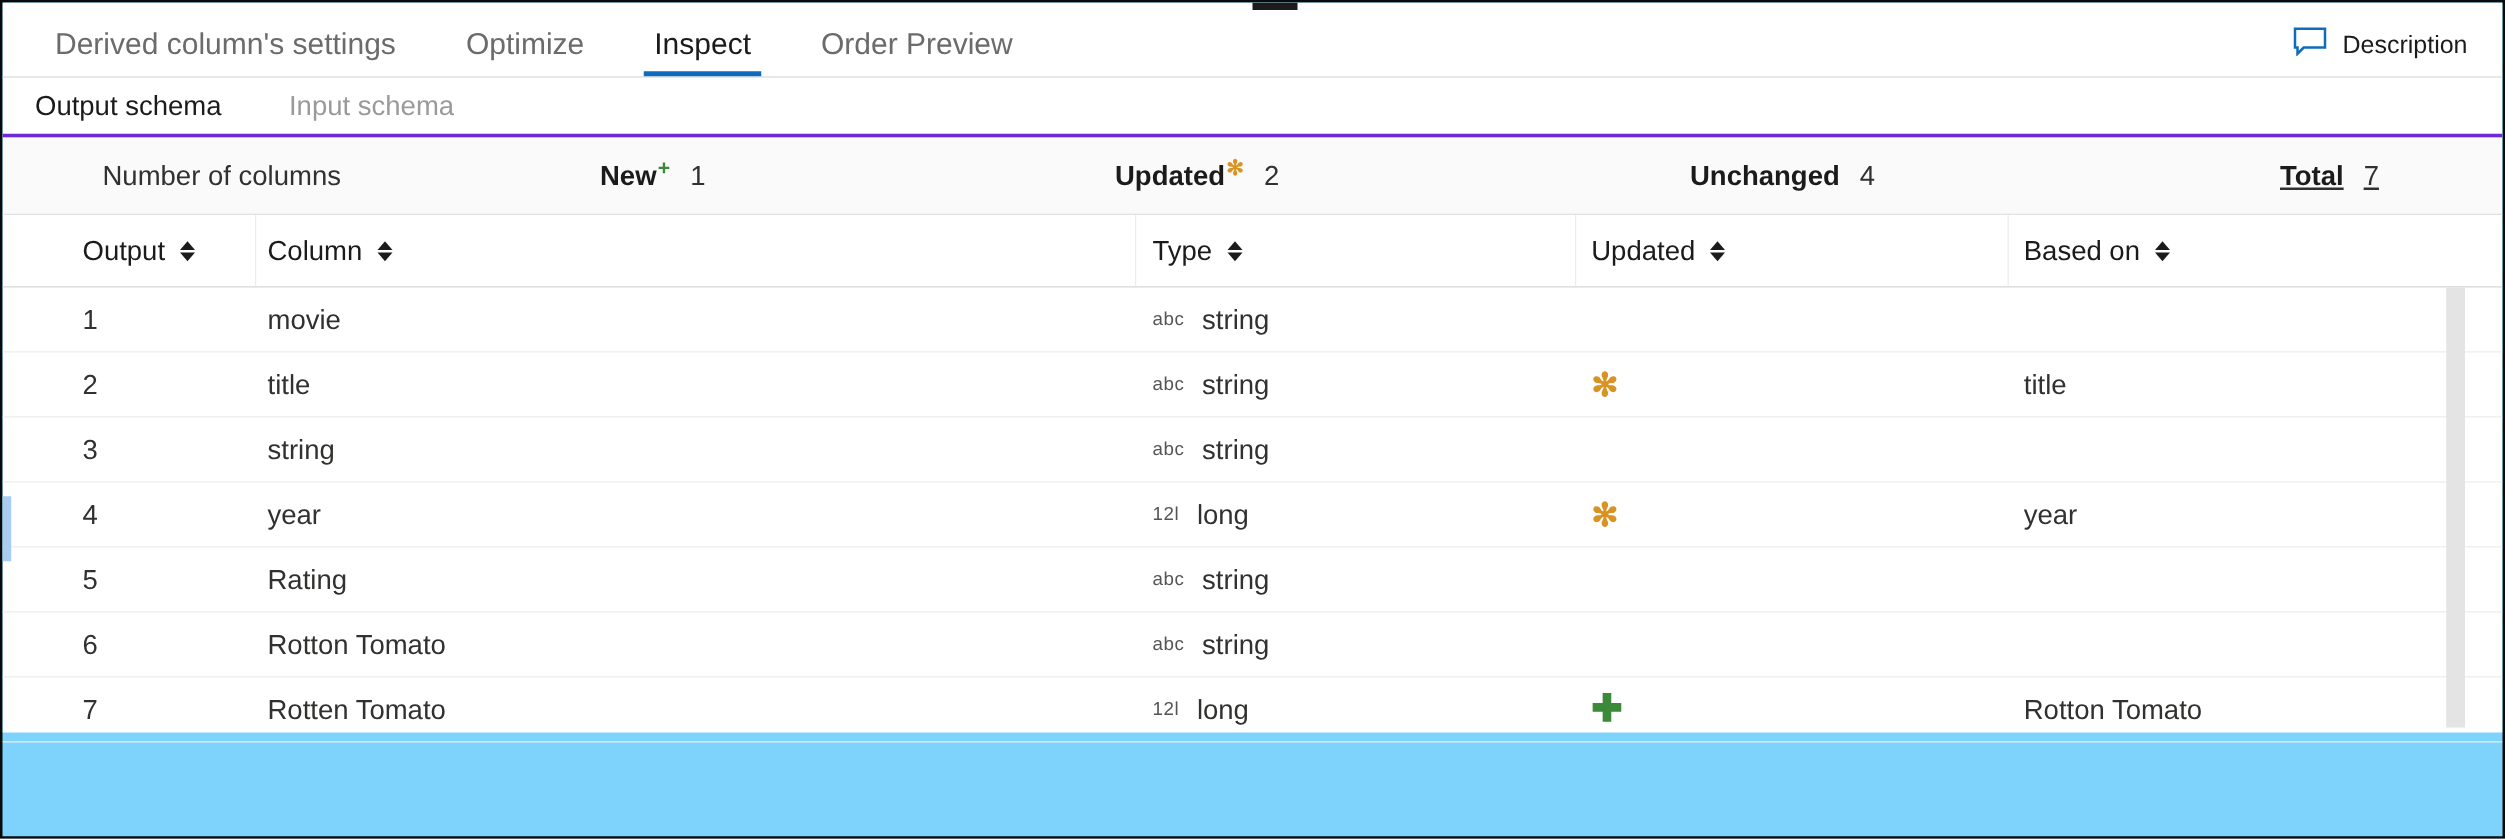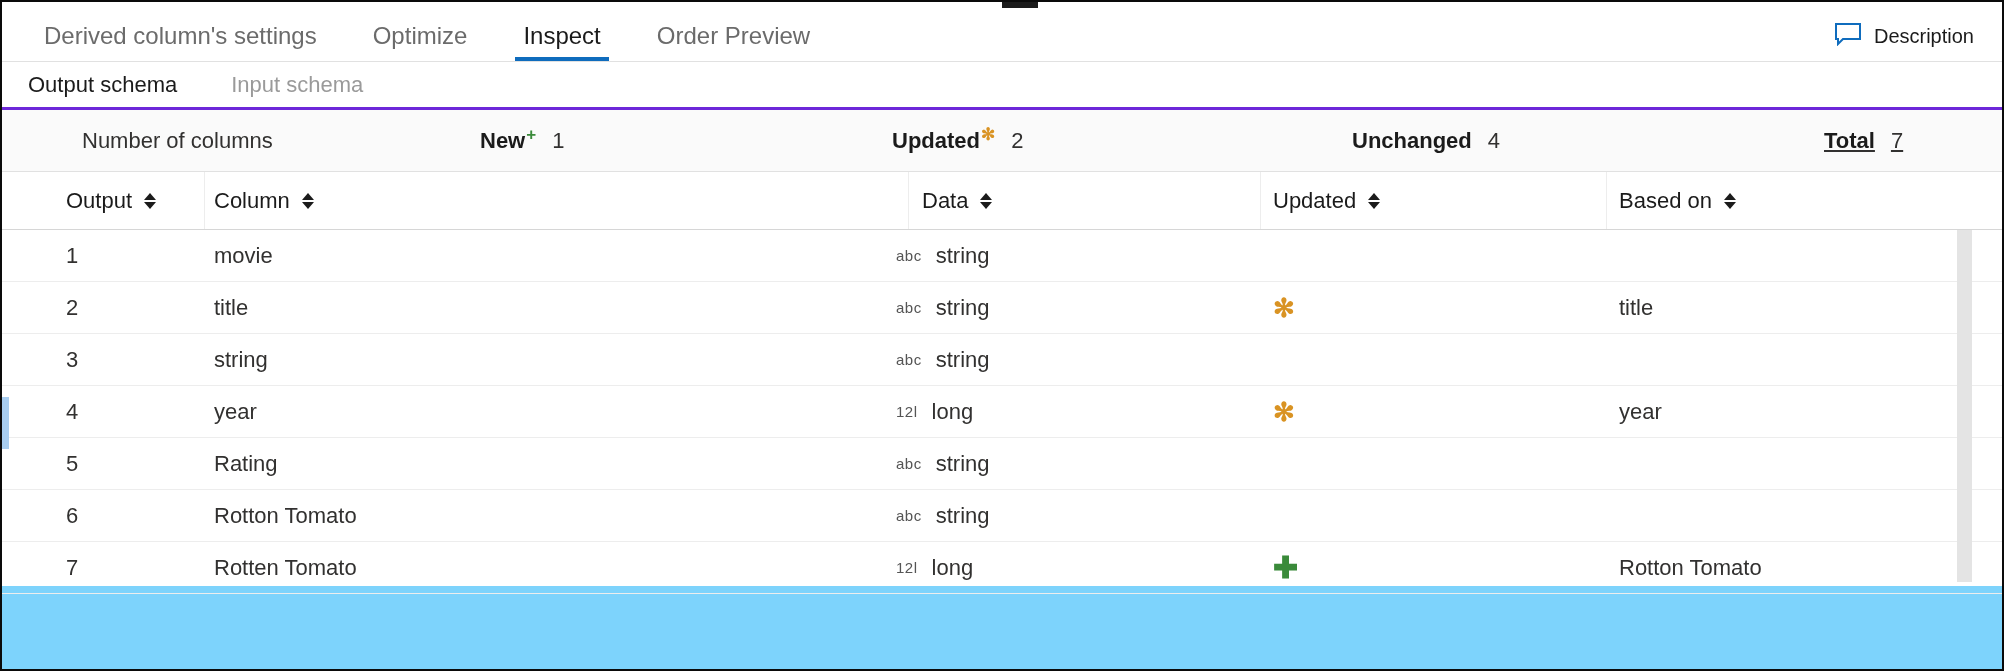--- a/index.html
+++ b/index.html
@@ -352,7 +352,7 @@
           </span>
       </div>
       <div class="th h-type">
-        <span>Data</span>
+        <span>Type</span>
         <span class="sorticon">
             <i class="up"></i>
             <i class="down"></i>

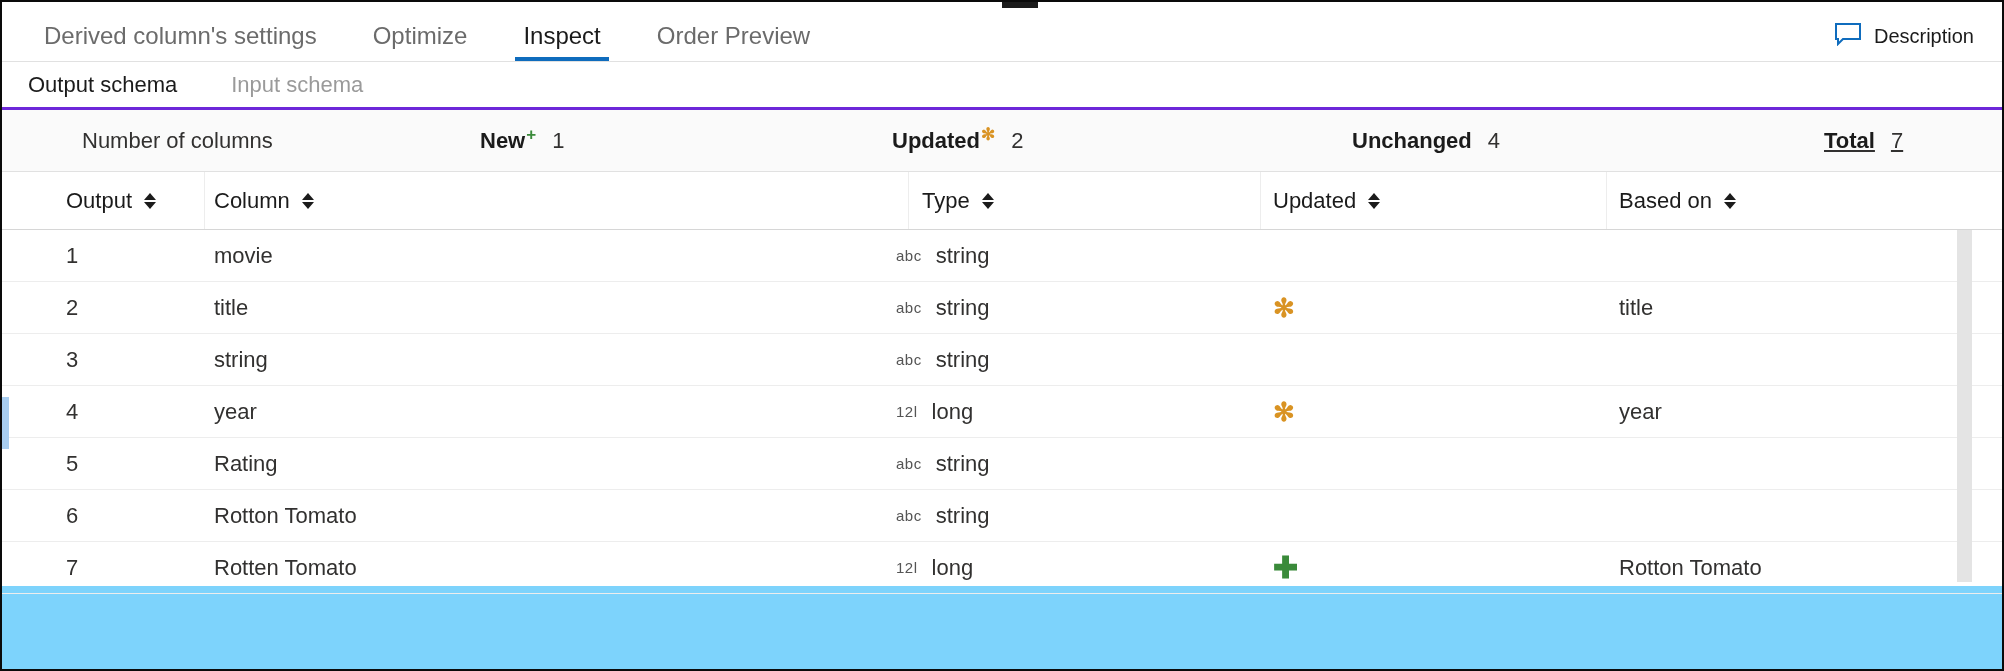--- a/index.html
+++ b/index.html
@@ -227,7 +227,7 @@
   
   .c-order   { left: 64px; }
   .c-column  { left: 212px; }
-  .c-type    { left: 894px; }
+  .c-type    { left: 920px; }
   .c-updated { left: 1271px; }
   .c-based   { left: 1617px; }
 

